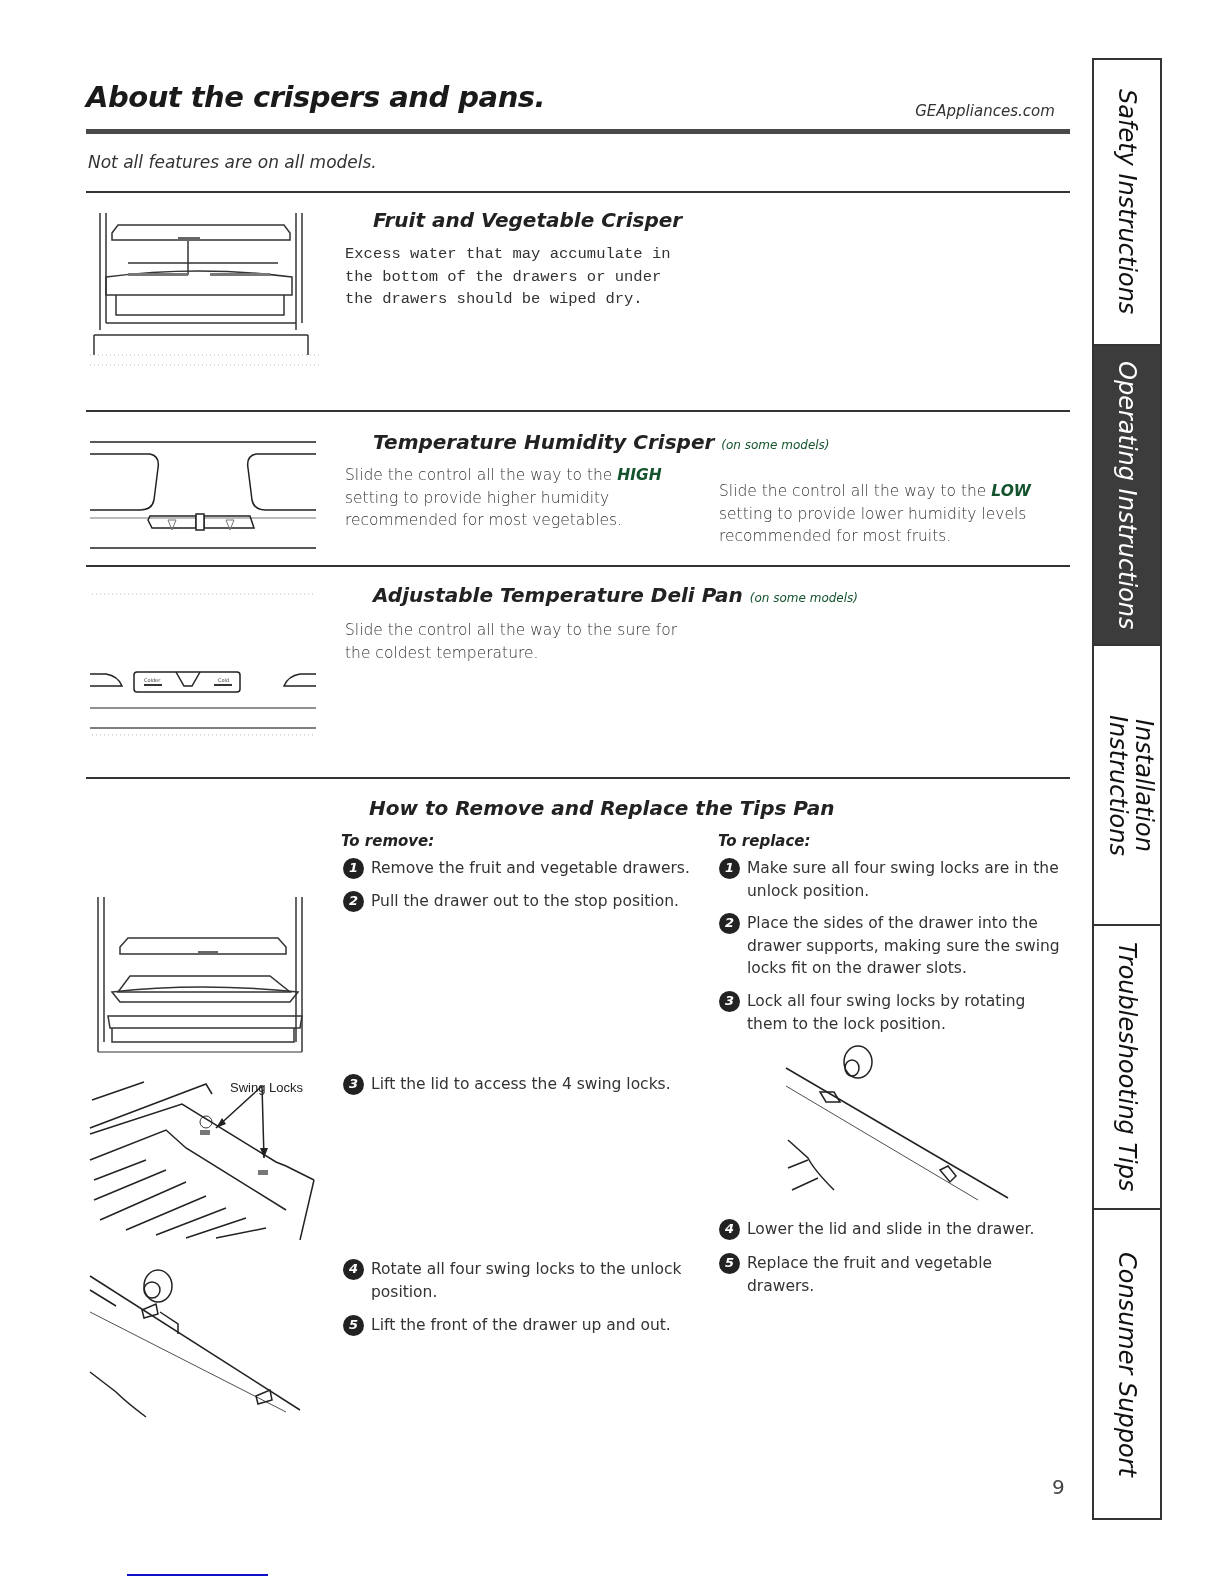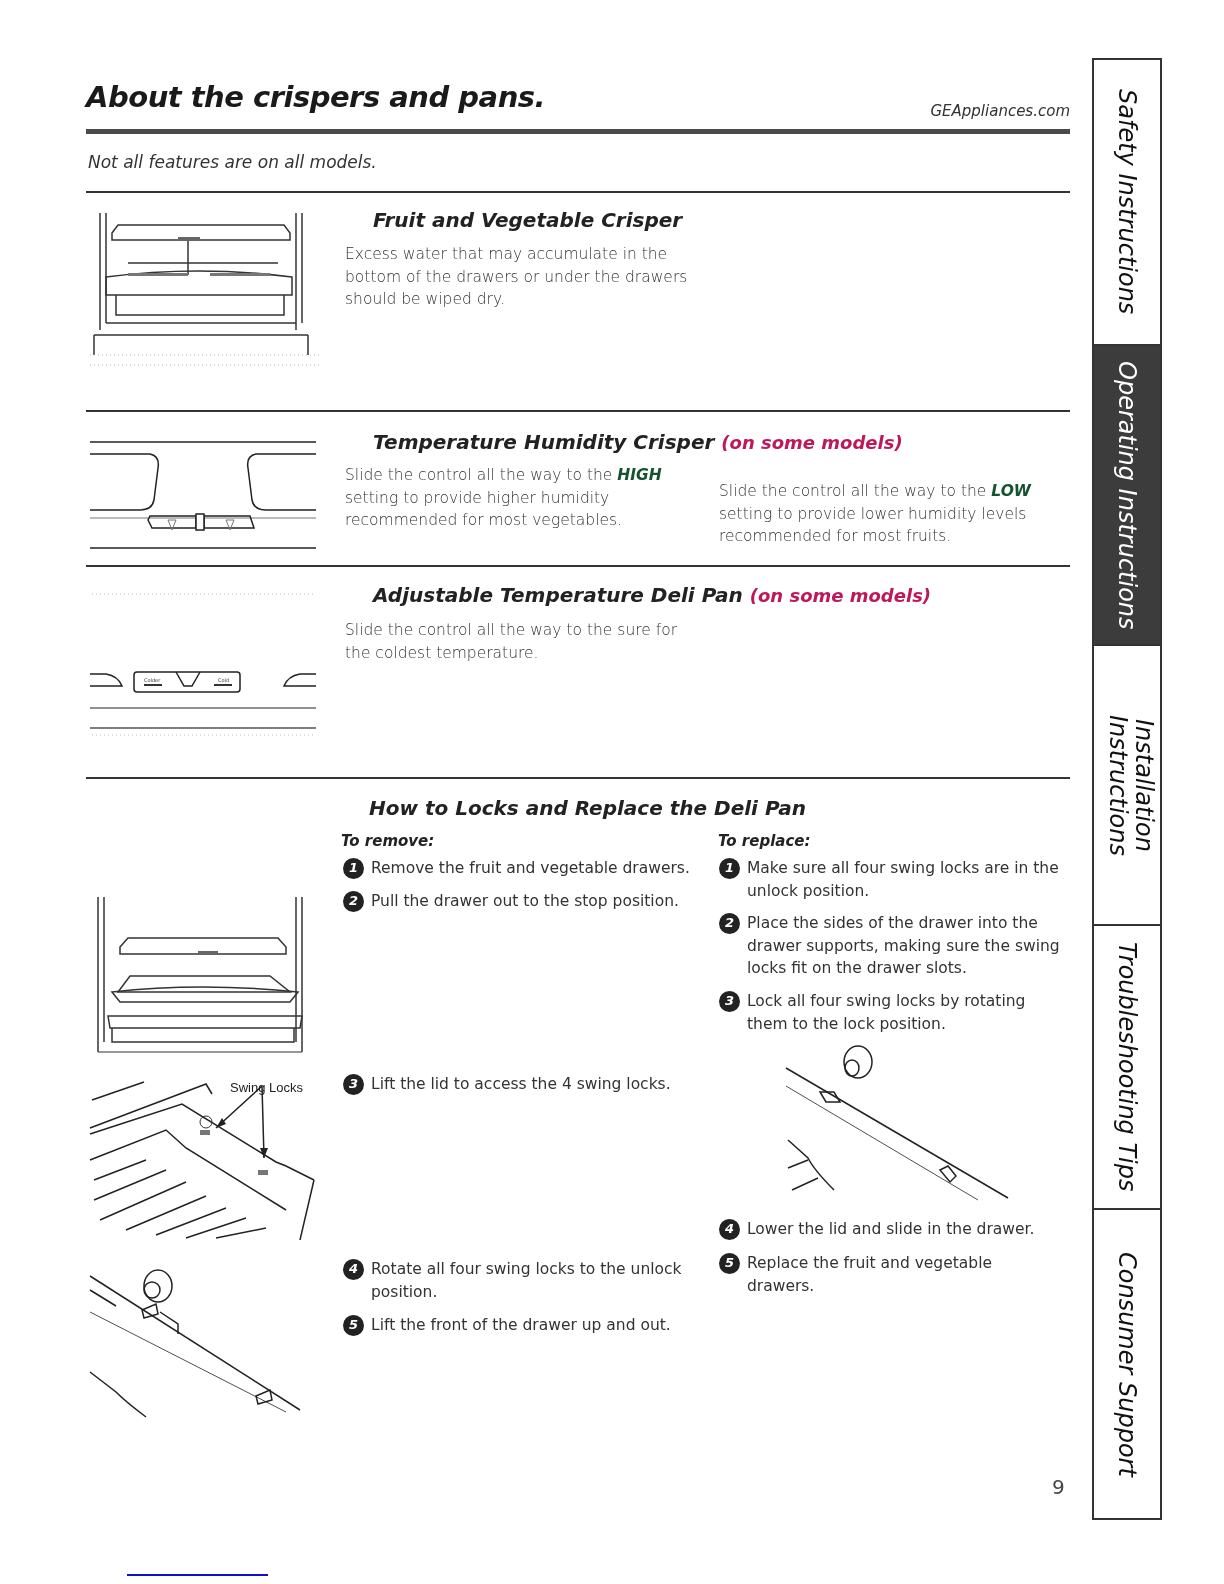--- a/index.html
+++ b/index.html
@@ -8,7 +8,7 @@
   .abs { position:absolute; }
   .title { left:86px; top:80px; font-size:29px; font-style:italic; font-weight:bold;
            color:#1a1a1a; letter-spacing:-0.5px; font-family:"DejaVu Sans", sans-serif; }
-  .site { left:900px; top:102px; width:170px; text-align:right; font-size:15px; font-style:italic; color:#333; }
+  .site { left:900px; top:102px; width:170px; text-align:center; font-size:15px; font-style:italic; color:#333; }
   .title-rule { left:86px; top:129px; width:984px; height:5px; background:#4a4a4a; }
   .subtitle { left:88px; top:152px; font-size:17px; font-style:italic; color:#333; font-weight:300; }
   .rule { left:86px; width:984px; height:2px; background:#333; }

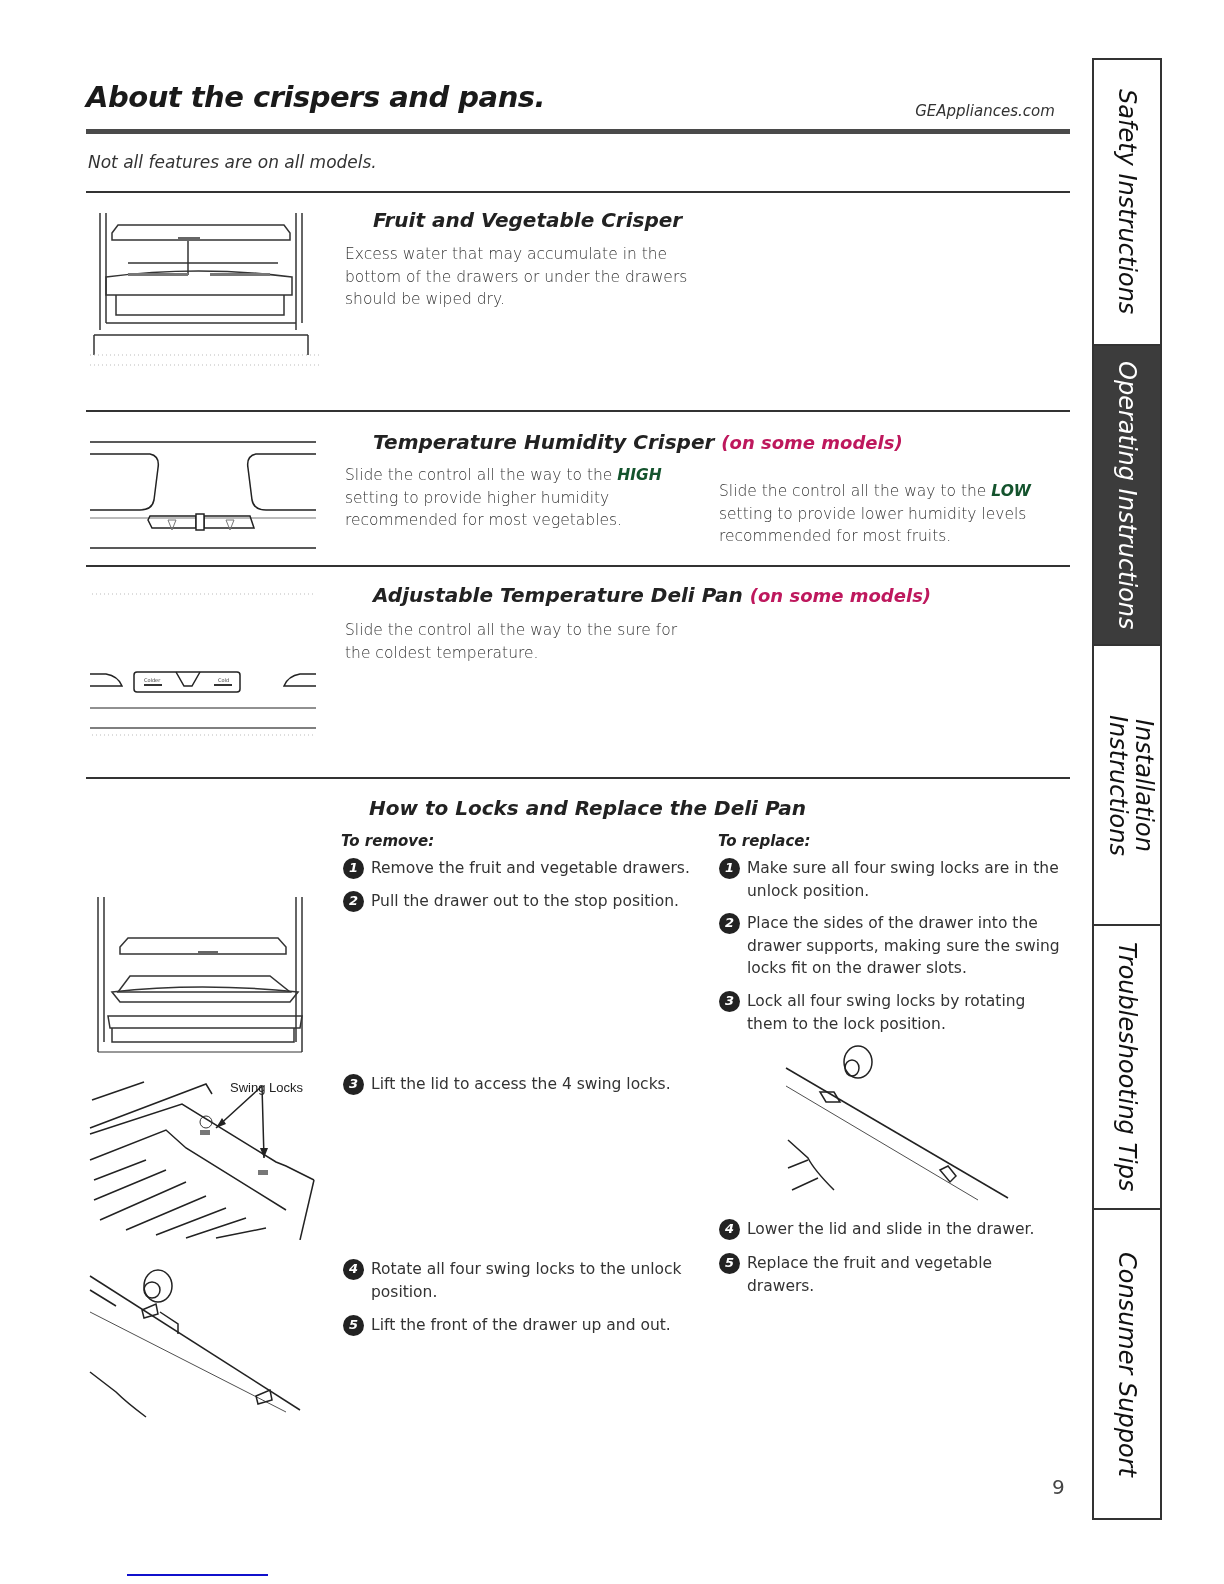--- a/index.html
+++ b/index.html
@@ -68,7 +68,7 @@
   </svg>
 </div>
 <div class="abs sec-head" style="left:345px; top:208px;">Fruit and Vegetable Crisper</div>
-<div class="abs body-text" style="left:345px; top:243px; width:350px;">Excess water that may accumulate in the bottom of the drawers or under the drawers should be wiped dry.</div>
+<div class="abs body-text" style="left:345px; top:243px; width:350px;font-family:Liberation Mono, monospace;">Excess water that may accumulate in the bottom of the drawers or under the drawers should be wiped dry.</div>
 
 <div class="abs rule" style="top:410px;"></div>
 

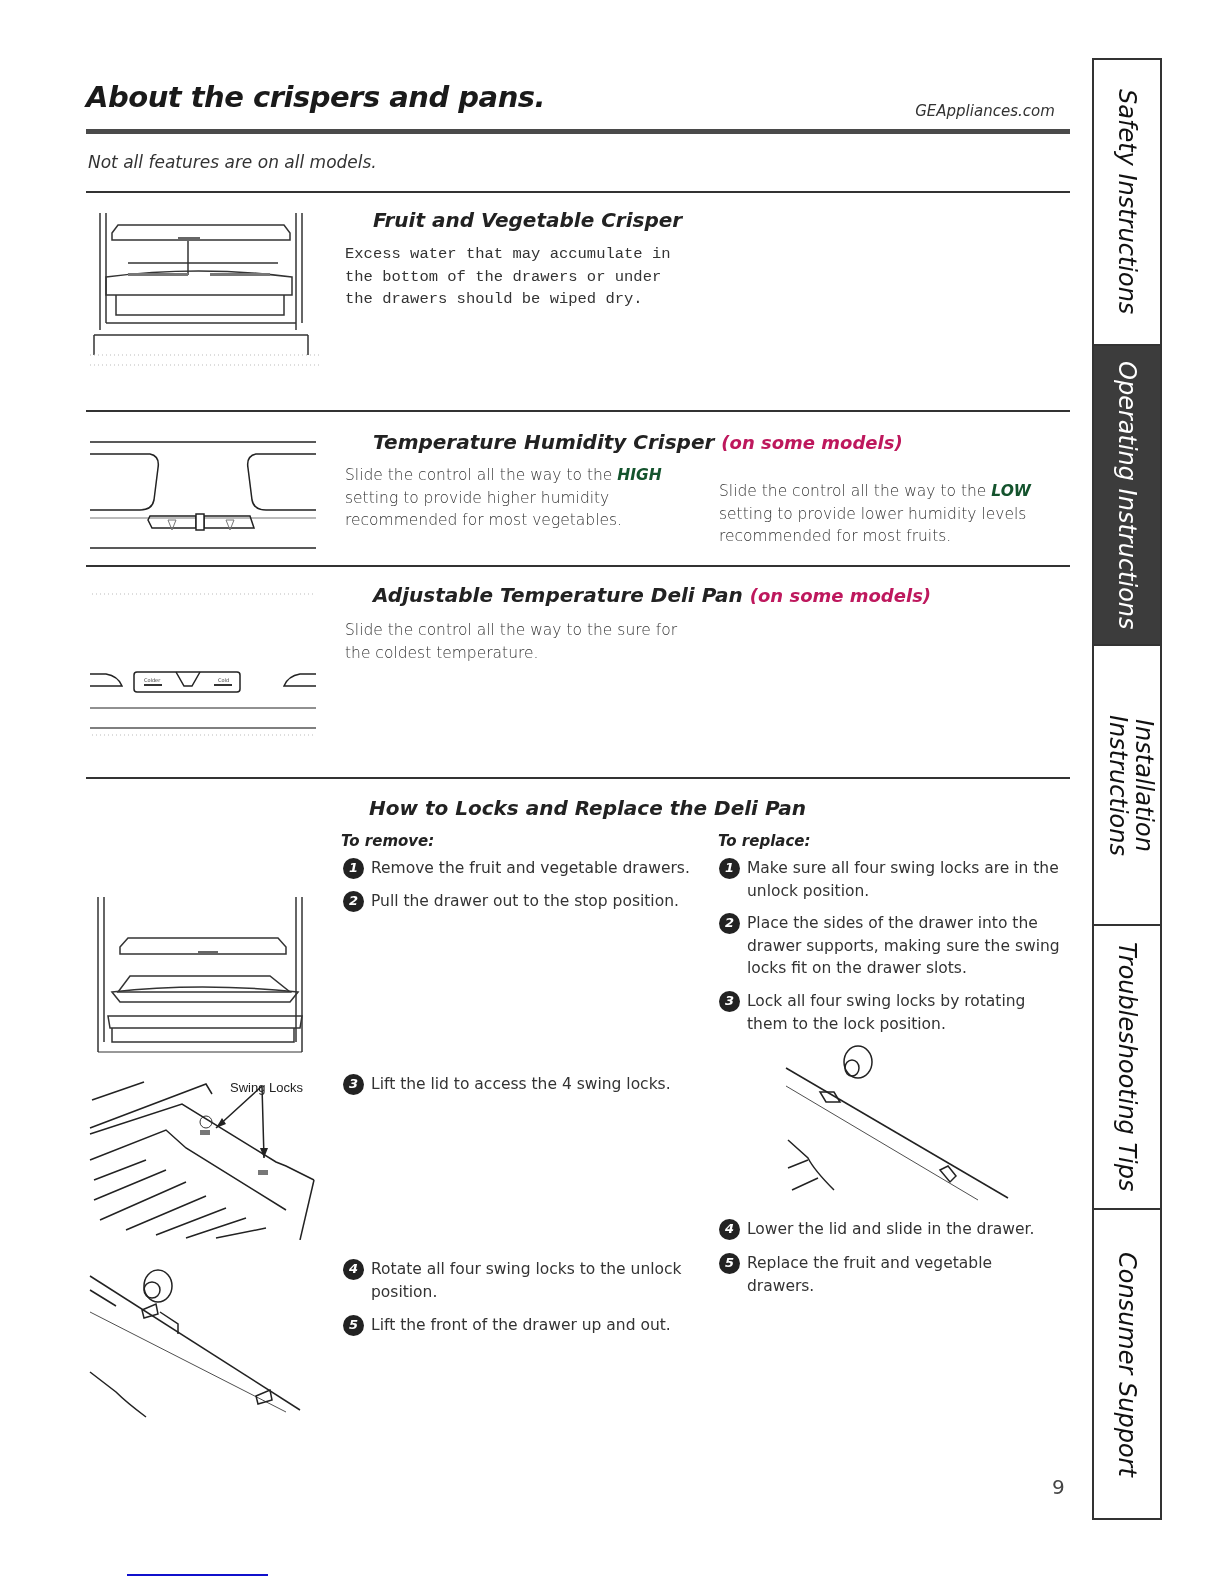--- a/index.html
+++ b/index.html
@@ -13,7 +13,7 @@
   .subtitle { left:88px; top:152px; font-size:17px; font-style:italic; color:#333; font-weight:300; }
   .rule { left:86px; width:984px; height:2px; background:#333; }
   .sec-head { font-size:20px; font-style:italic; font-weight:bold; color:#222;margin-left:28px; }
-  .sec-head .note { font-size:18px; font-weight:bold; color:#be185d; }
+  .sec-head .note { font-size:12px; font-weight:normal; color:#14532d; }
   .body-text { font-size:15.5px; line-height:22.5px; color:#333; font-weight:300; }
   .body-text b { font-style:italic; font-weight:bold; color:#14532d; }
   .sub-head { font-size:15px; font-style:italic; font-weight:bold; color:#222; }

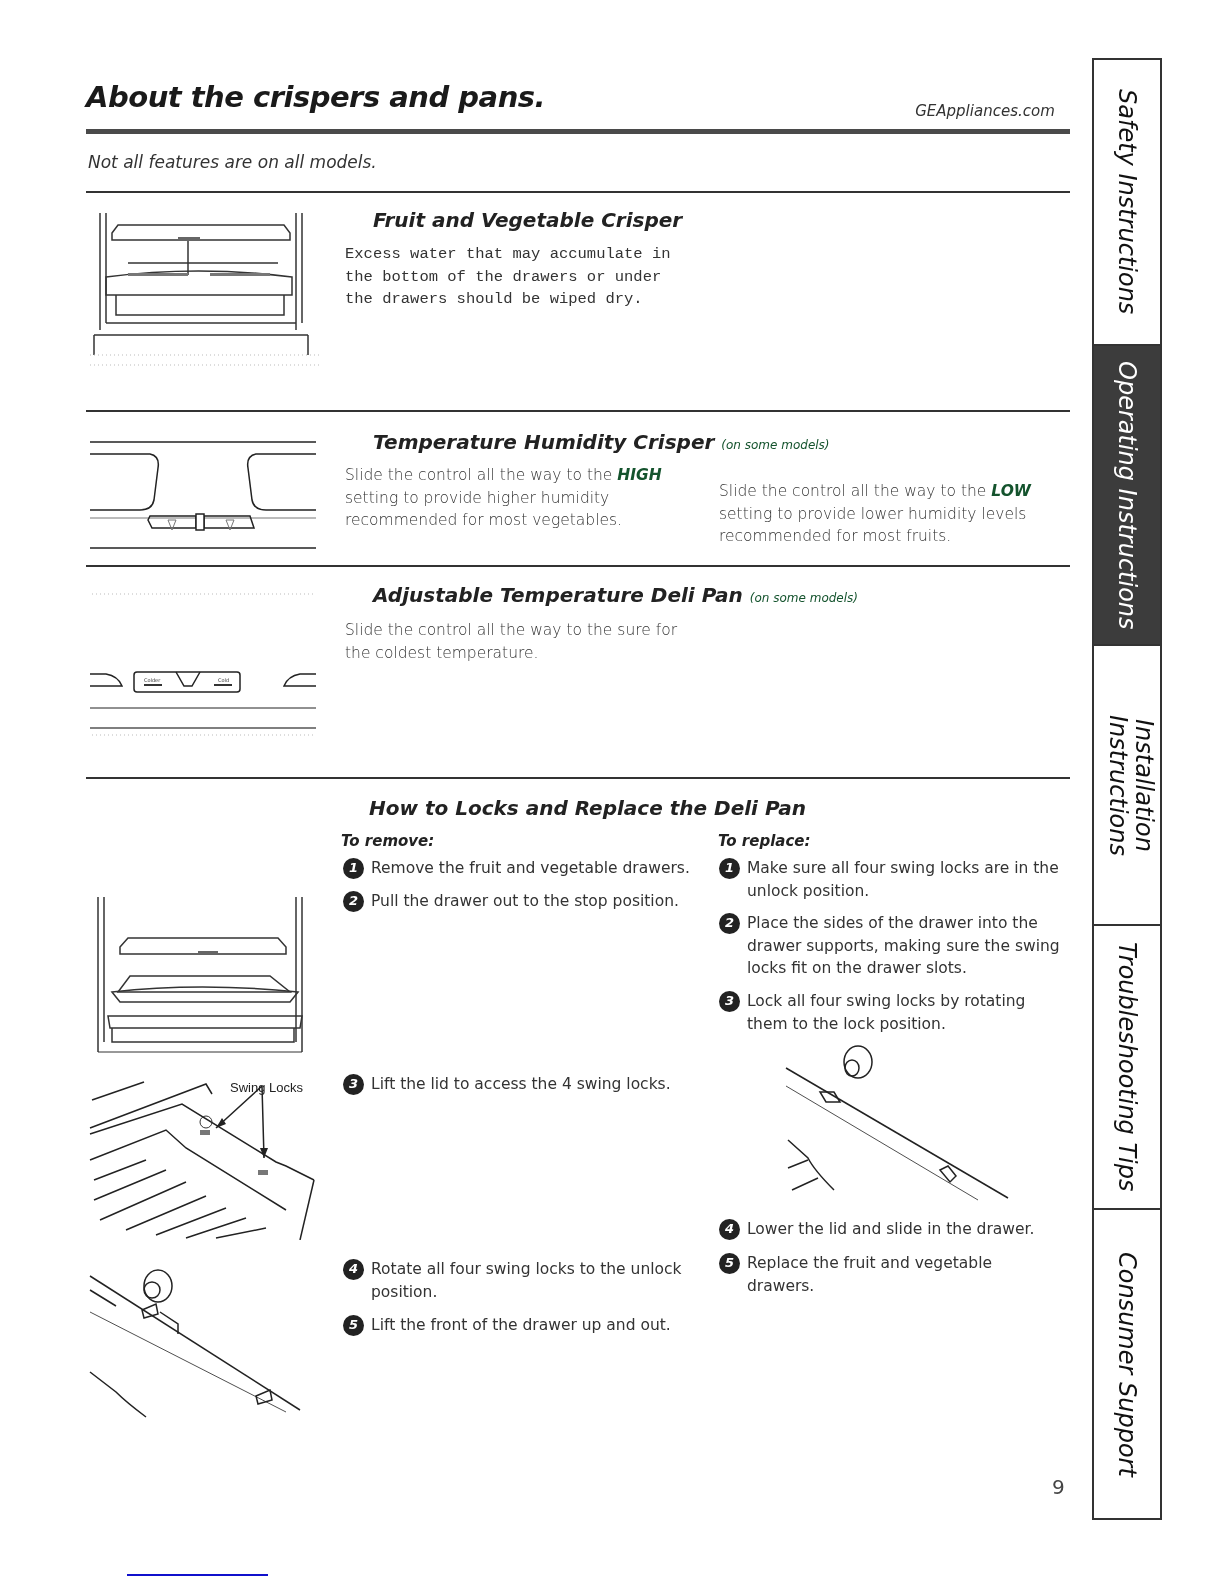--- a/index.html
+++ b/index.html
@@ -129,7 +129,7 @@
 
 <div class="abs rule" style="top:777px;"></div>
 
-<div class="abs sec-head" style="left:341px; top:796px; font-weight:600;">How to Locks and Replace the Deli Pan</div>
+<div class="abs sec-head" style="left:341px; top:796px; font-weight:600;">How to Remove and Replace the Tips Pan</div>
 <div class="abs sub-head" style="left:341px; top:832px;">To remove:</div>
 <div class="abs sub-head" style="left:718px; top:832px;">To replace:</div>
 

